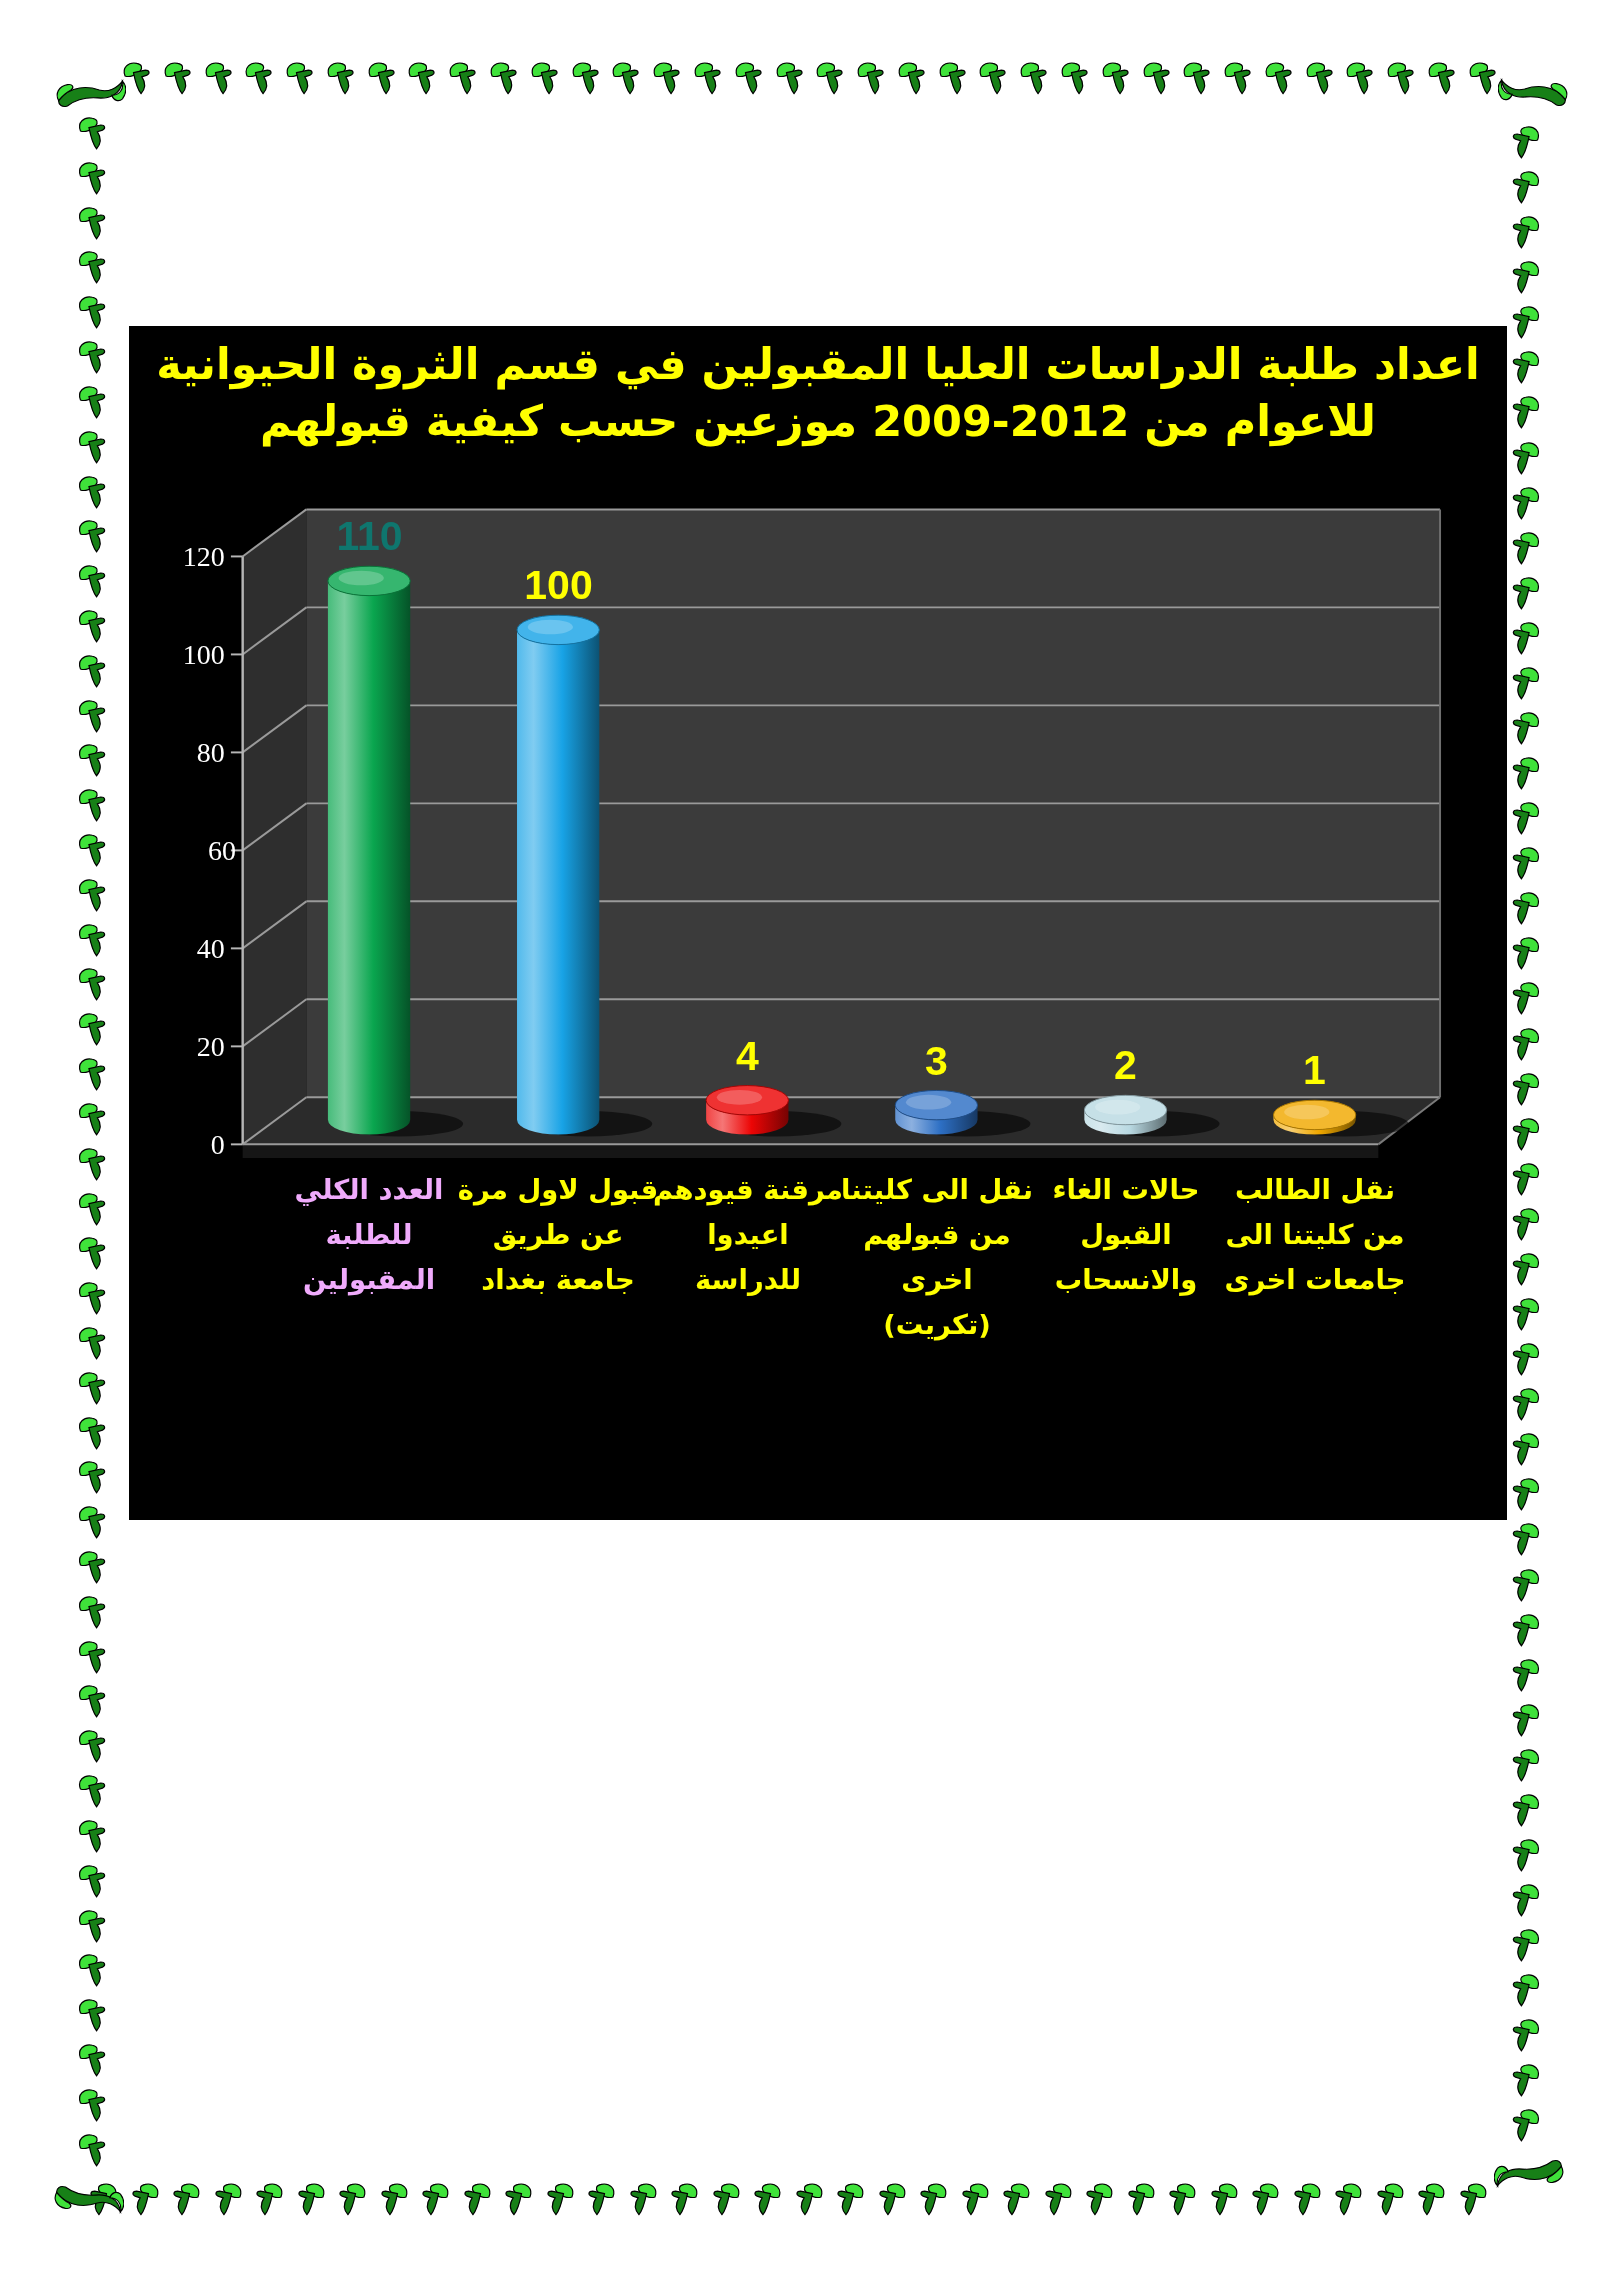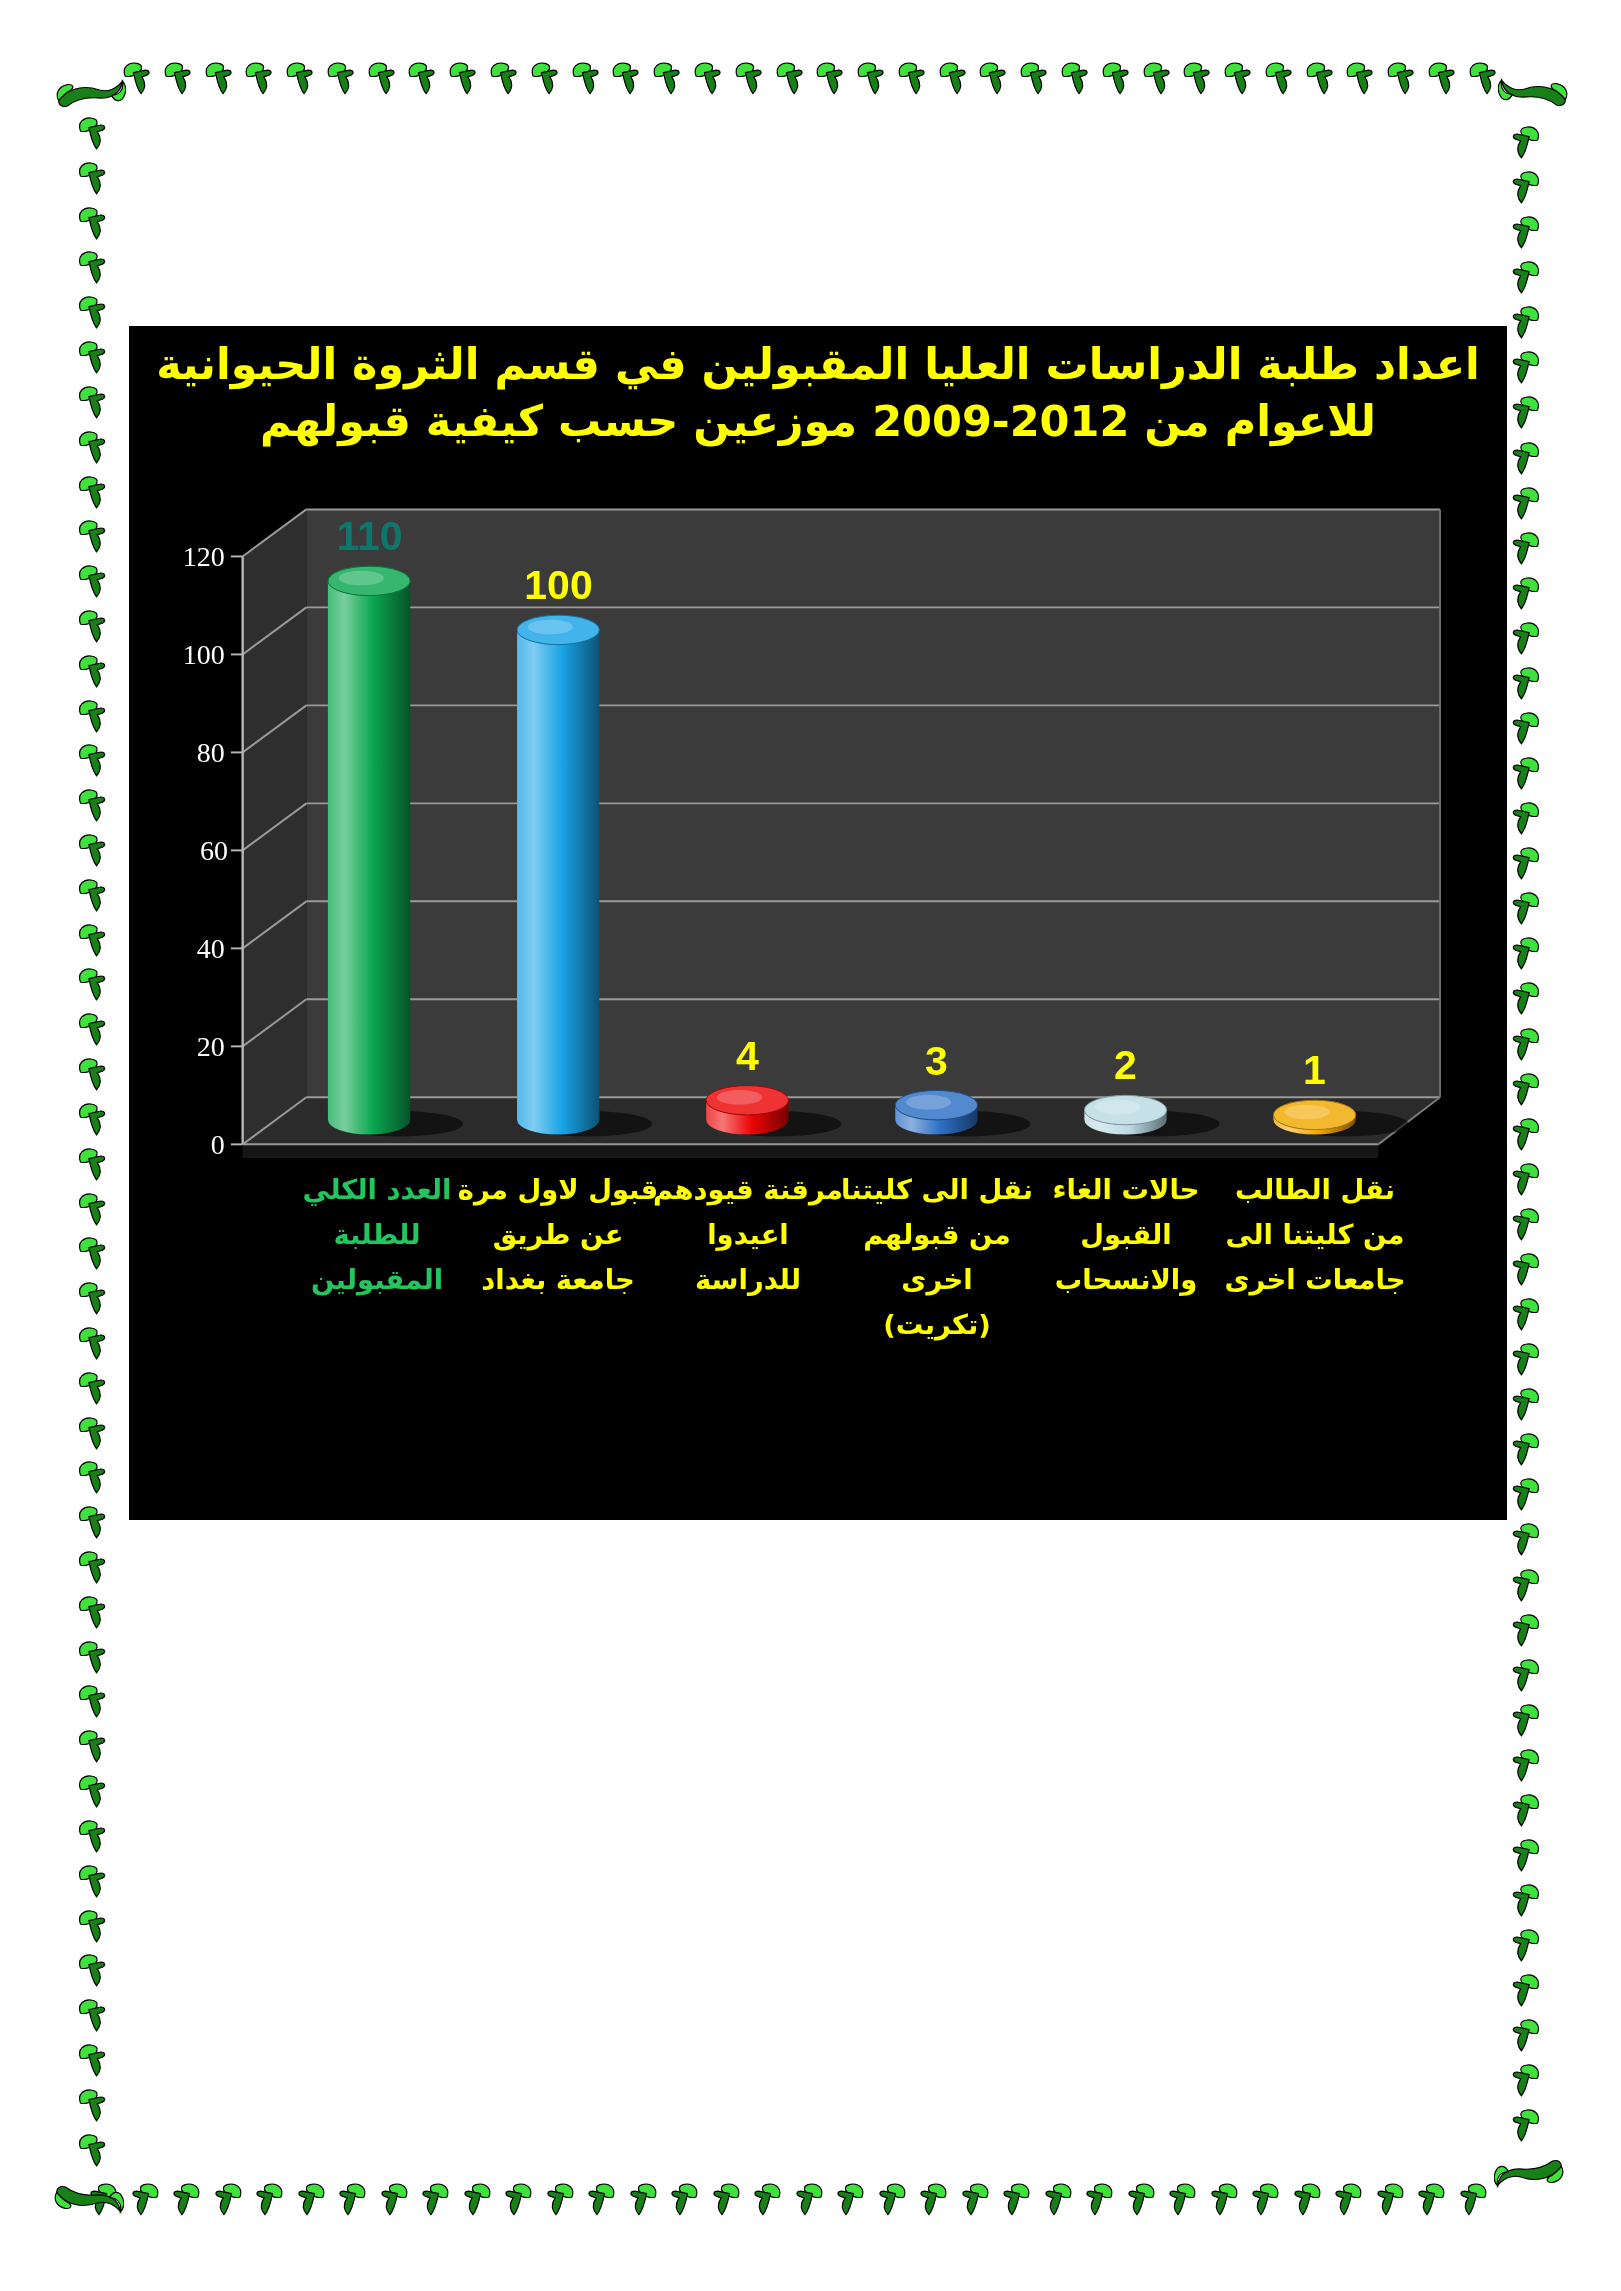--- a/index.html
+++ b/index.html
@@ -667,7 +667,7 @@
       <div class="ytick-label" style="left: 13.7px; top: 800px;">0</div>
       <div class="ytick-label" style="left: 13.7px; top: 702px;">20</div>
       <div class="ytick-label" style="left: 13.7px; top: 604px;">40</div>
-      <div class="ytick-label" style="left: 17px; top: 506px; text-align: right;">60</div>
+      <div class="ytick-label" style="left: 25px; top: 506px; text-align: right;">60</div>
       <div class="ytick-label" style="left: 13.7px; top: 408px;">80</div>
       <div class="ytick-label" style="left: 13.7px; top: 310px;">100</div>
       <div class="ytick-label" style="left: 13.7px; top: 212px;">120</div>

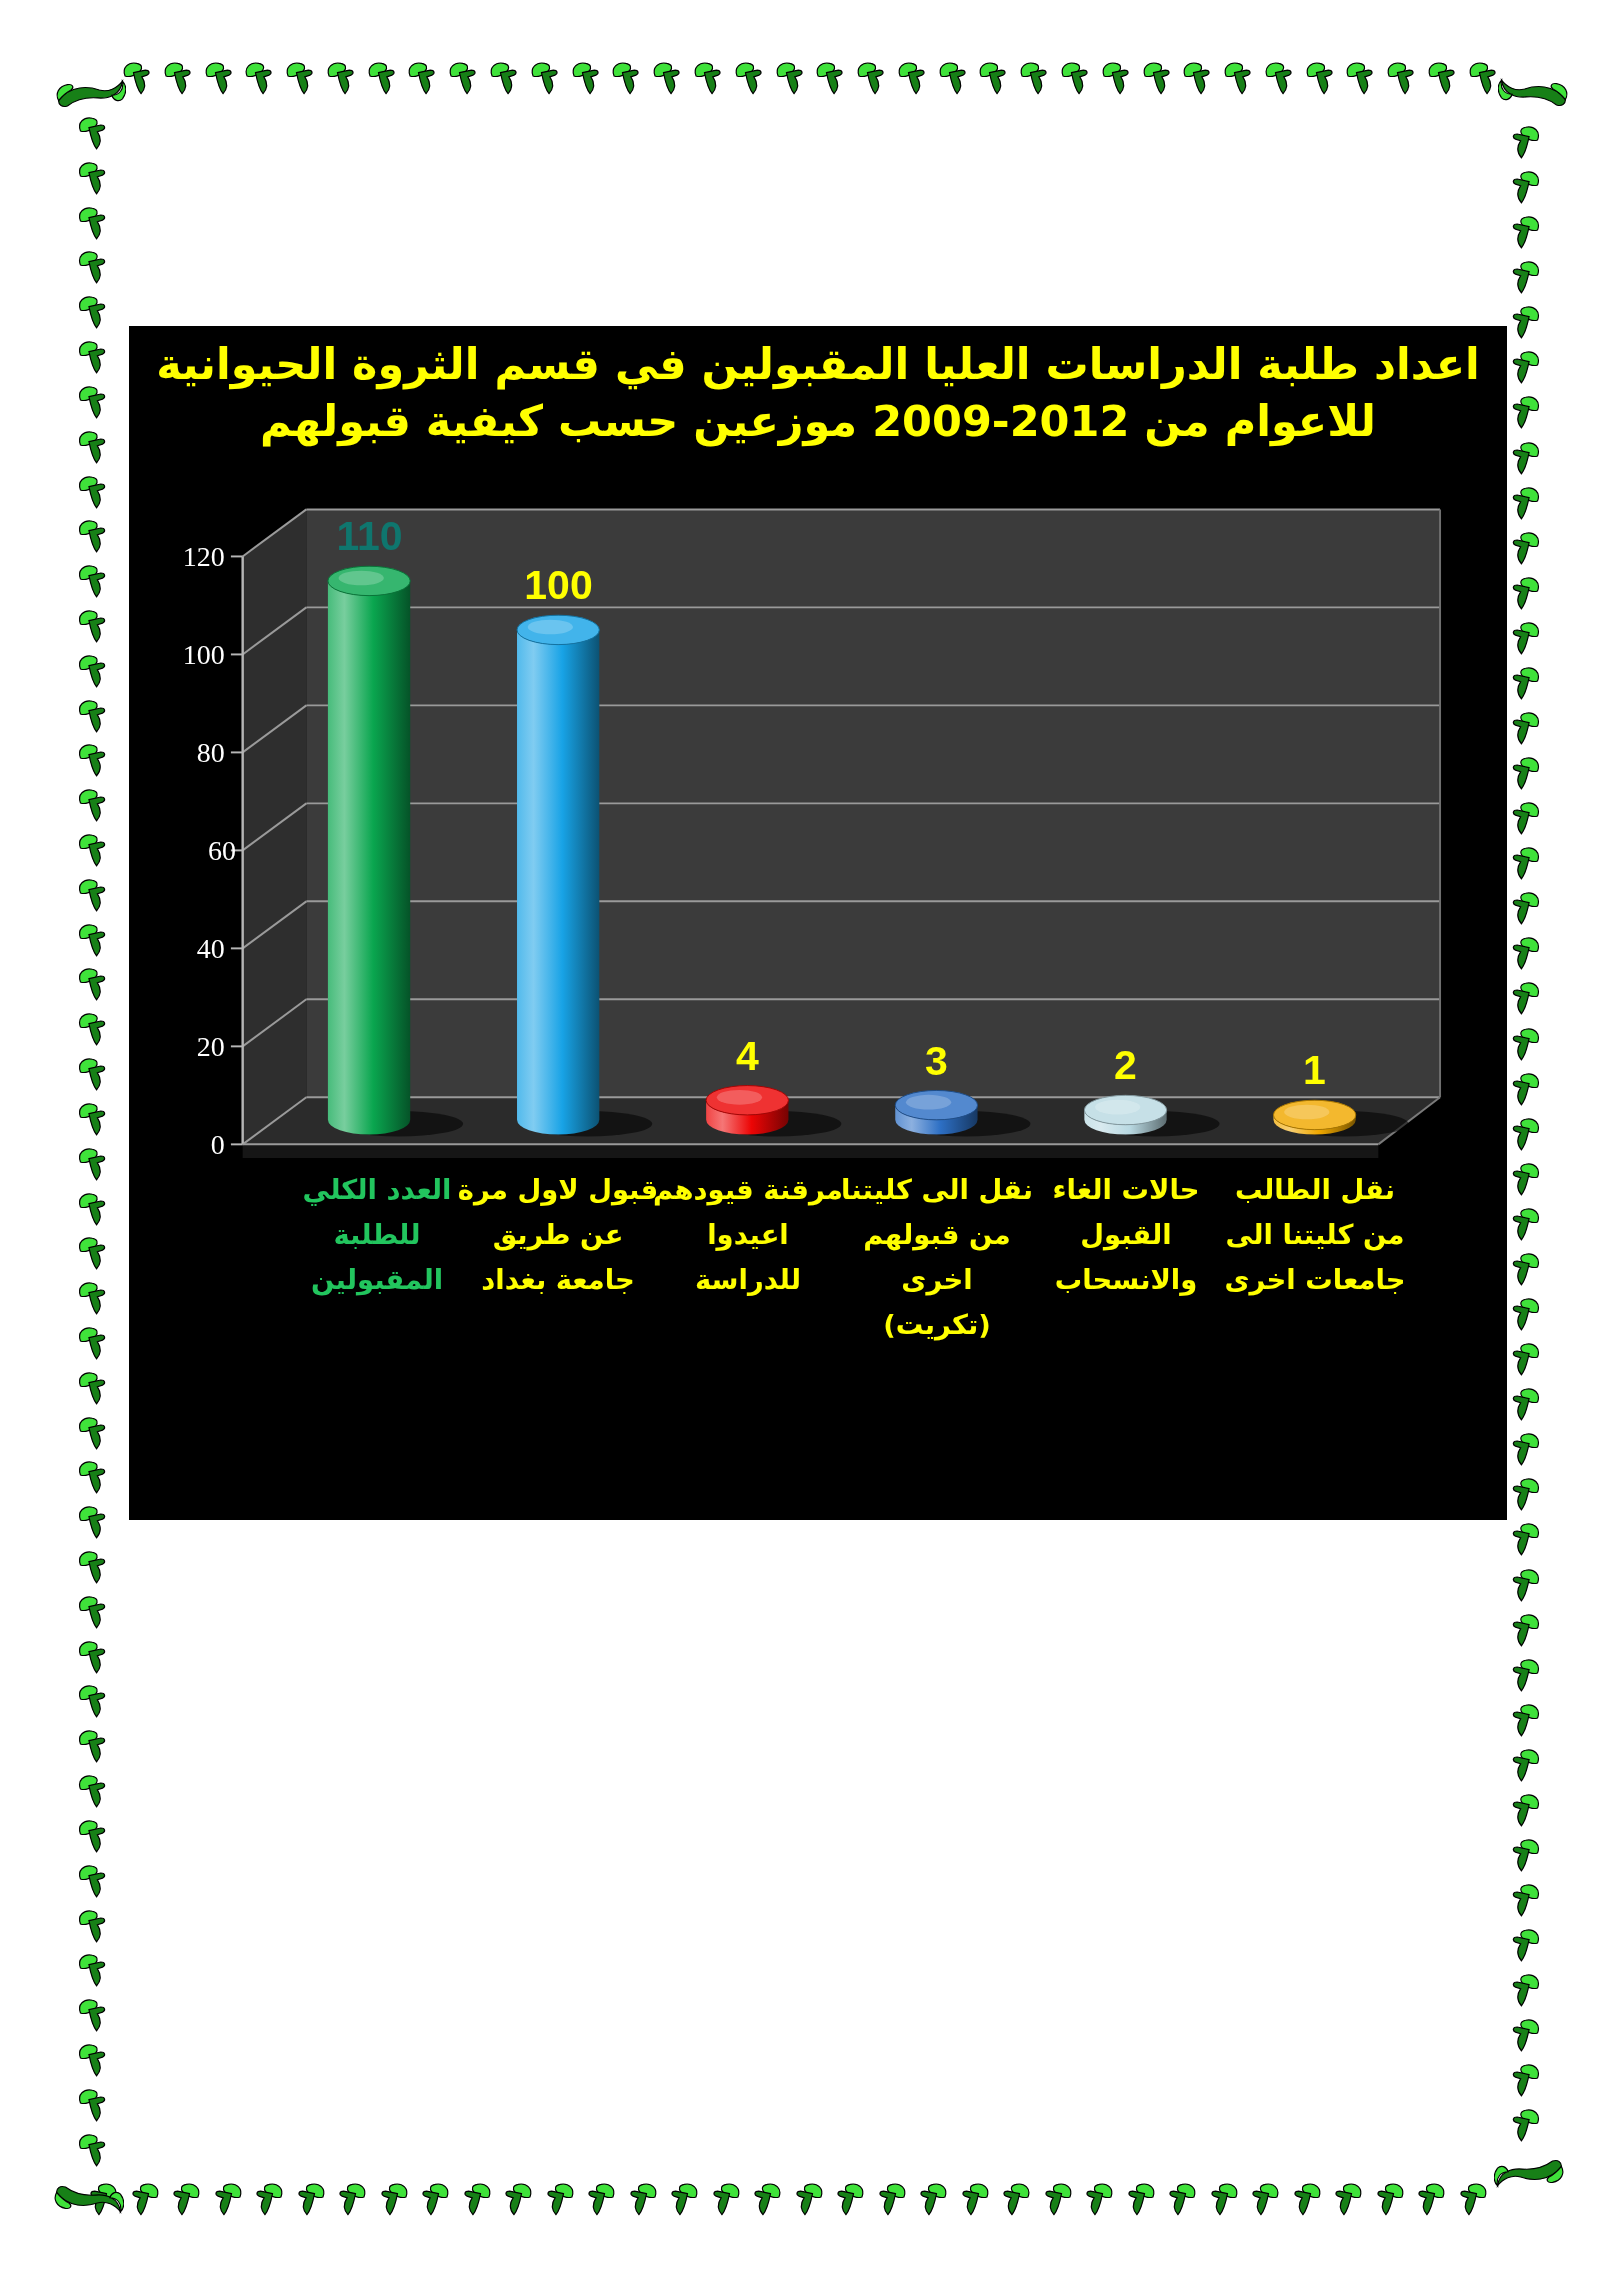--- a/index.html
+++ b/index.html
@@ -681,7 +681,7 @@
       <div class="bar-value-label" style="left: 1117px; top: 721px; color: rgb(255, 255, 0);">1</div>
     </div>
   <div id="category-layer">
-      <div class="category-label" style="left: 144px; top: 841px; color: #22c55e;">العدد الكلي
+      <div class="category-label" style="left: 136px; top: 841px; color: #f0abfc;">العدد الكلي
 للطلبة
 المقبولين</div>
       <div class="category-label" style="left: 325px; top: 841px; color: rgb(255, 255, 0);">قبول لاول مرة

